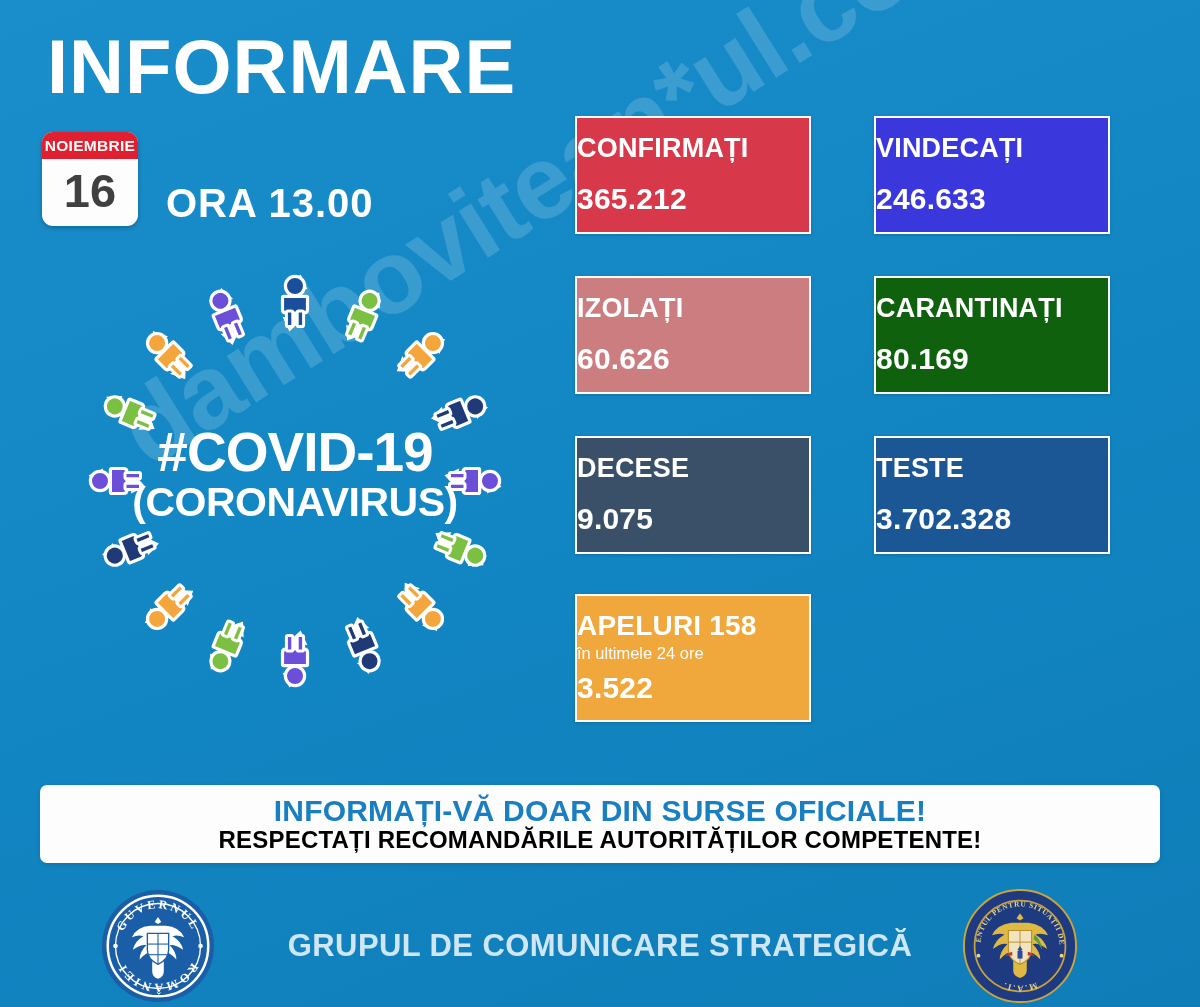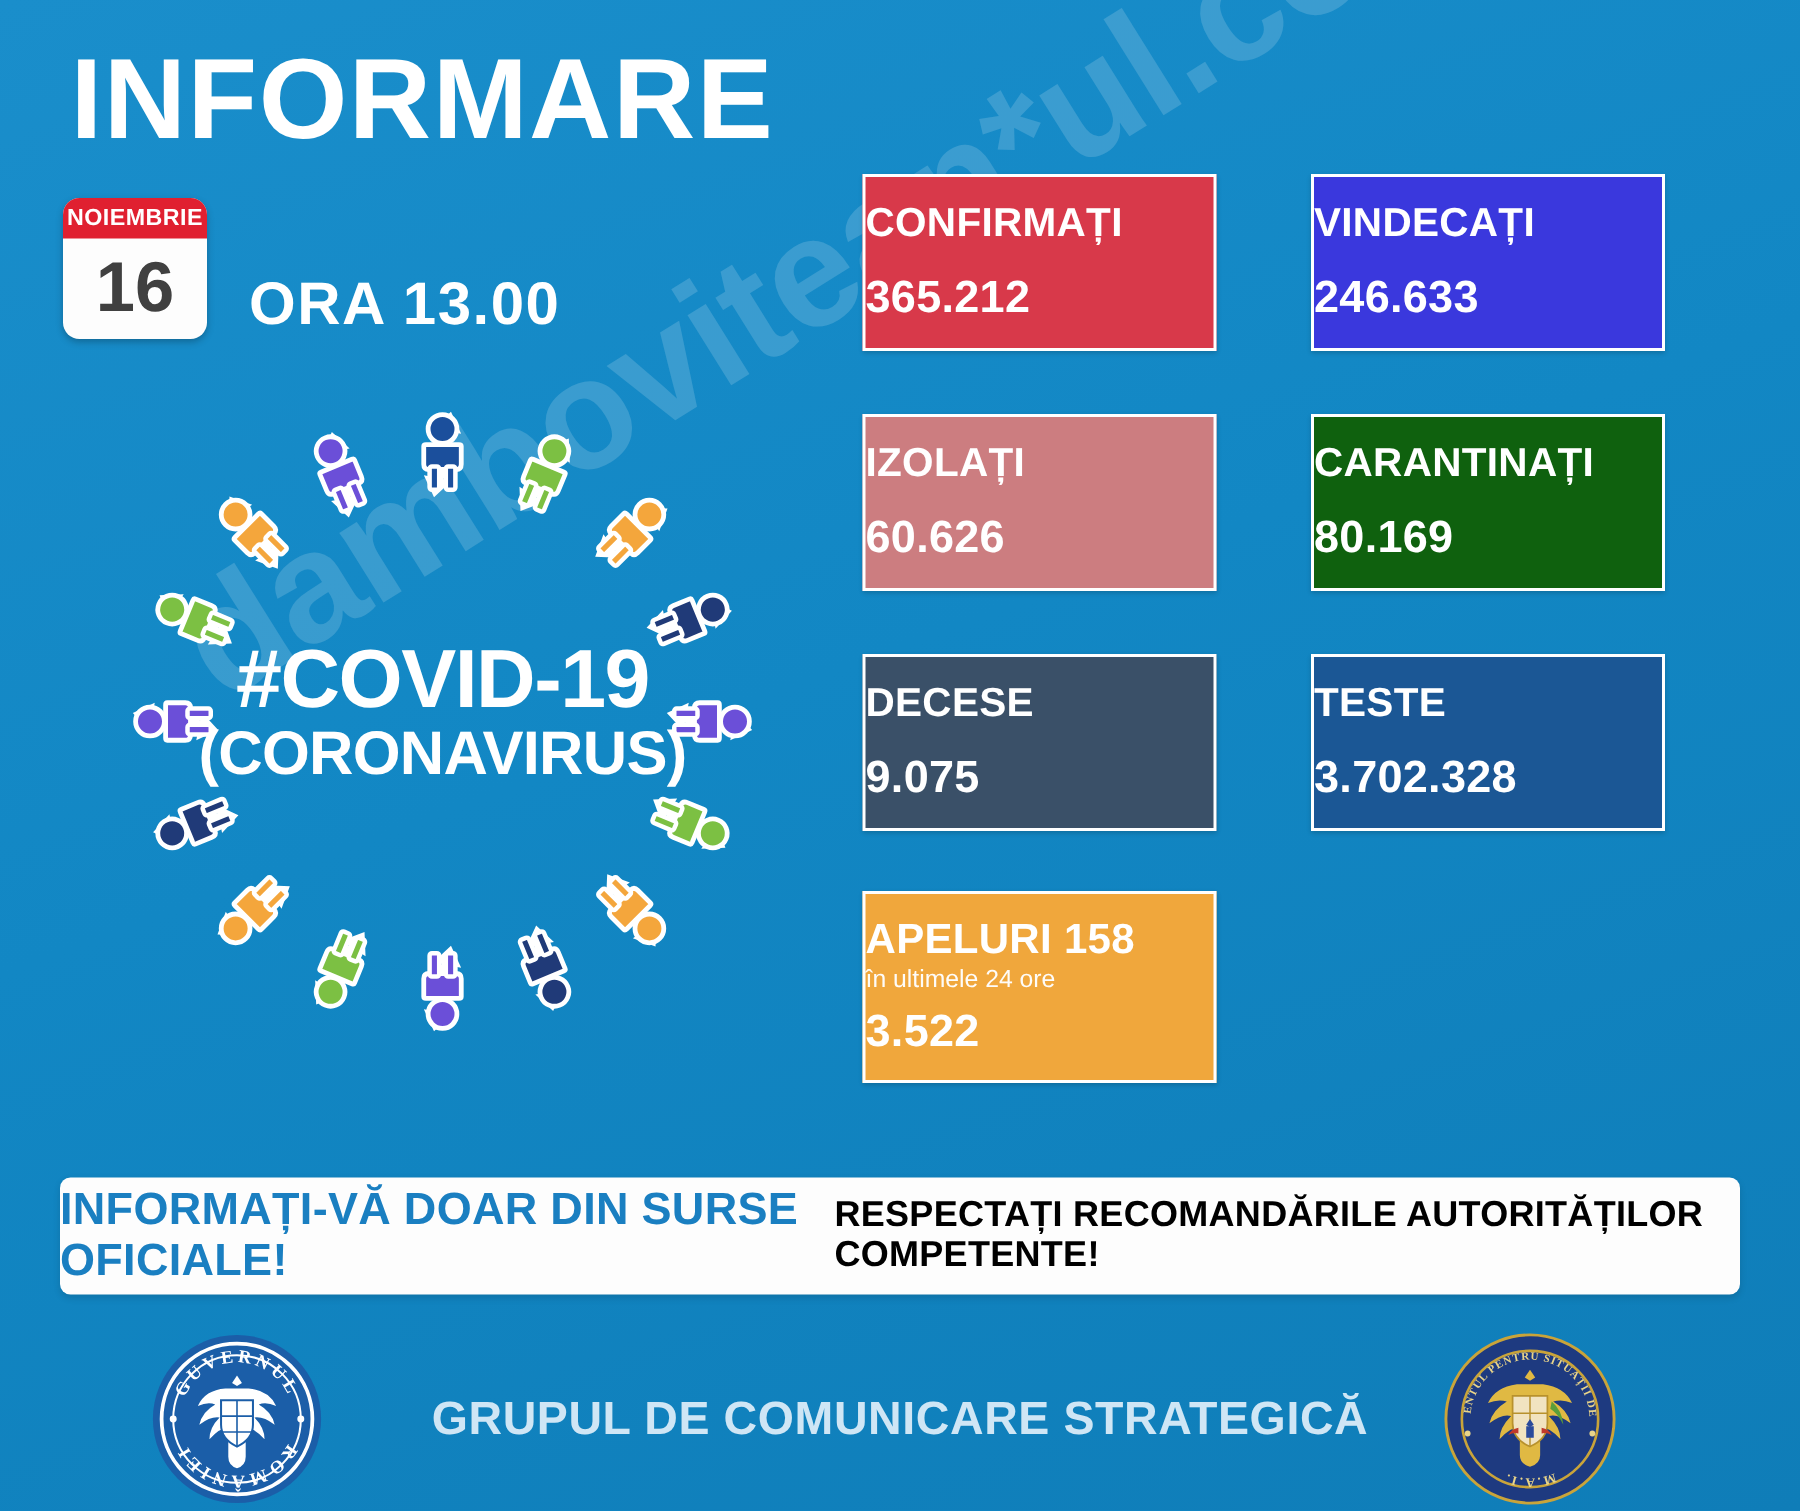--- a/index.html
+++ b/index.html
@@ -88,7 +88,7 @@
   .banner{
     position:absolute;left:40px;top:785px;width:1120px;height:78px;
     background:#fdfdfd;border-radius:7px;z-index:10;
-    display:flex;flex-direction:row;align-items:center;justify-content:flex-start;
+    display:flex;flex-direction:column;align-items:center;justify-content:center;
     box-shadow:0 2px 5px rgba(0,0,0,.13);
   }
   .banner .l1{font-size:30px;font-weight:bold;color:#1a7fc1;letter-spacing:.2px;line-height:1.12;}

